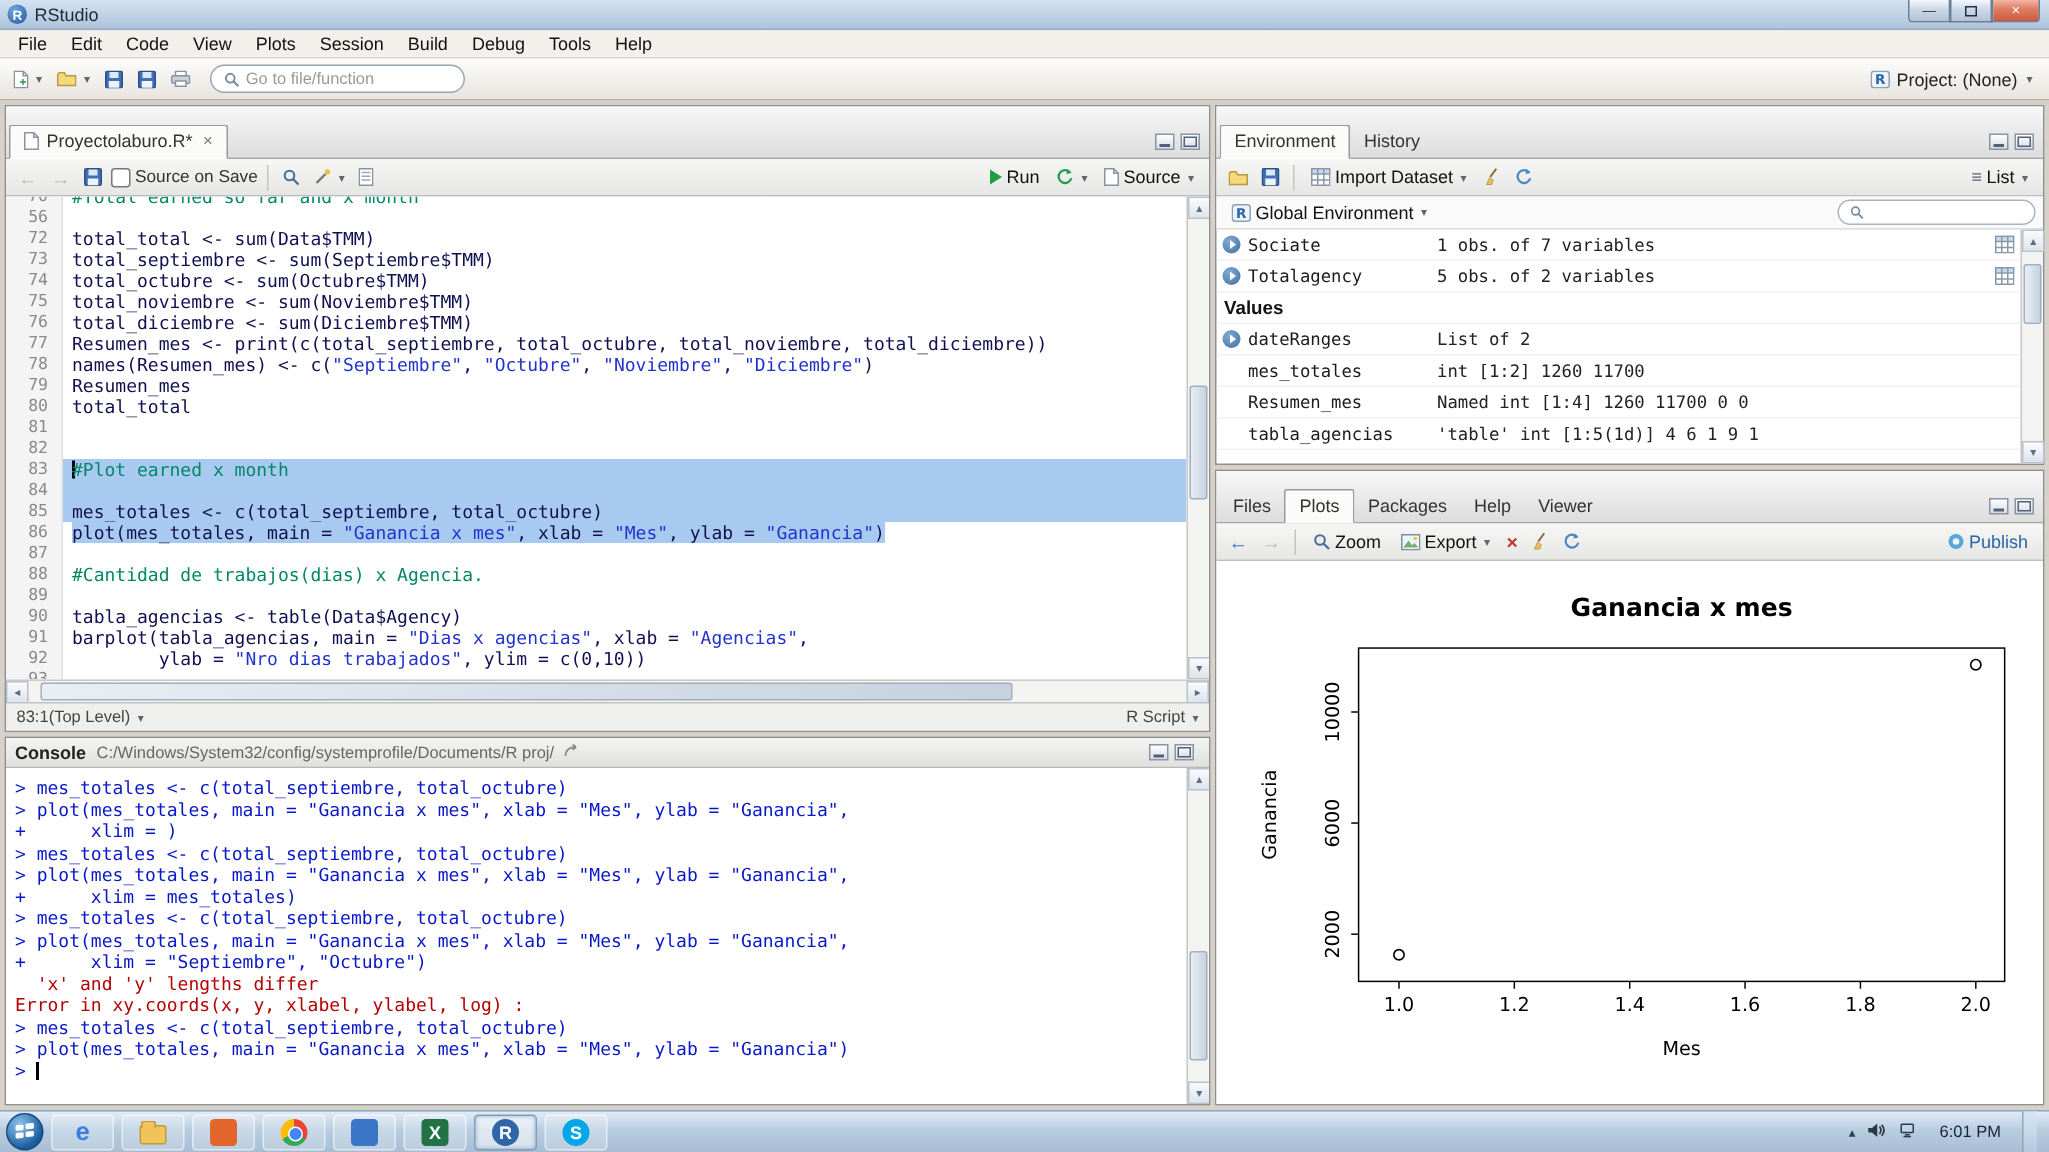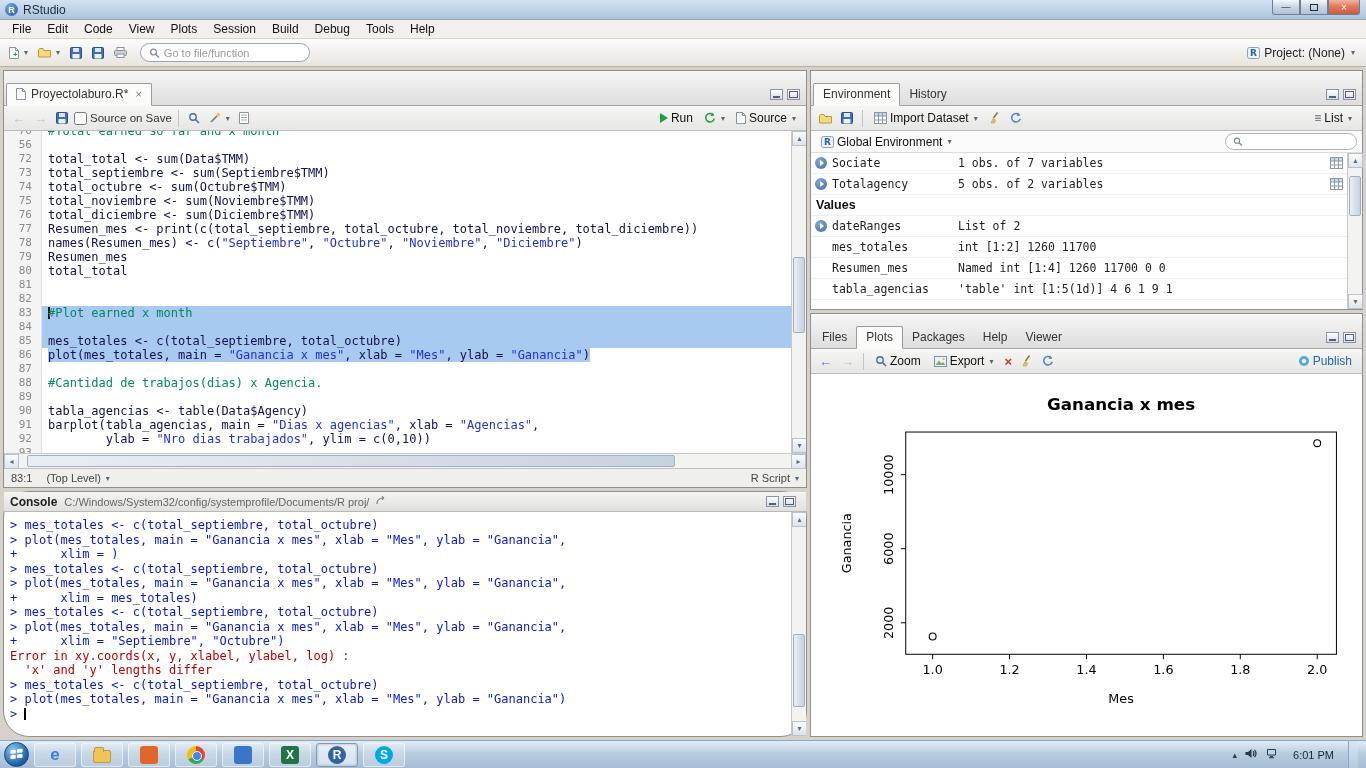--- a/index.html
+++ b/index.html
@@ -78,7 +78,7 @@
 .hscroll .sb-thumb{top:1px;bottom:1px;}
 
 
-.src-status{height:19px;background:#efefed;border-top:1px solid #c2c2c0;display:flex;align-items:center;font-size:11px;color:#444;padding:0 7px;gap:14px;flex:none;}
+.src-status{height:19px;background:#efefed;border-top:1px solid #c2c2c0;display:flex;align-items:center;font-size:11px;color:#444;padding:0 7px;flex:none;}
 .scope-btn{display:flex;align-items:center;gap:3px;cursor:default;}
 
 

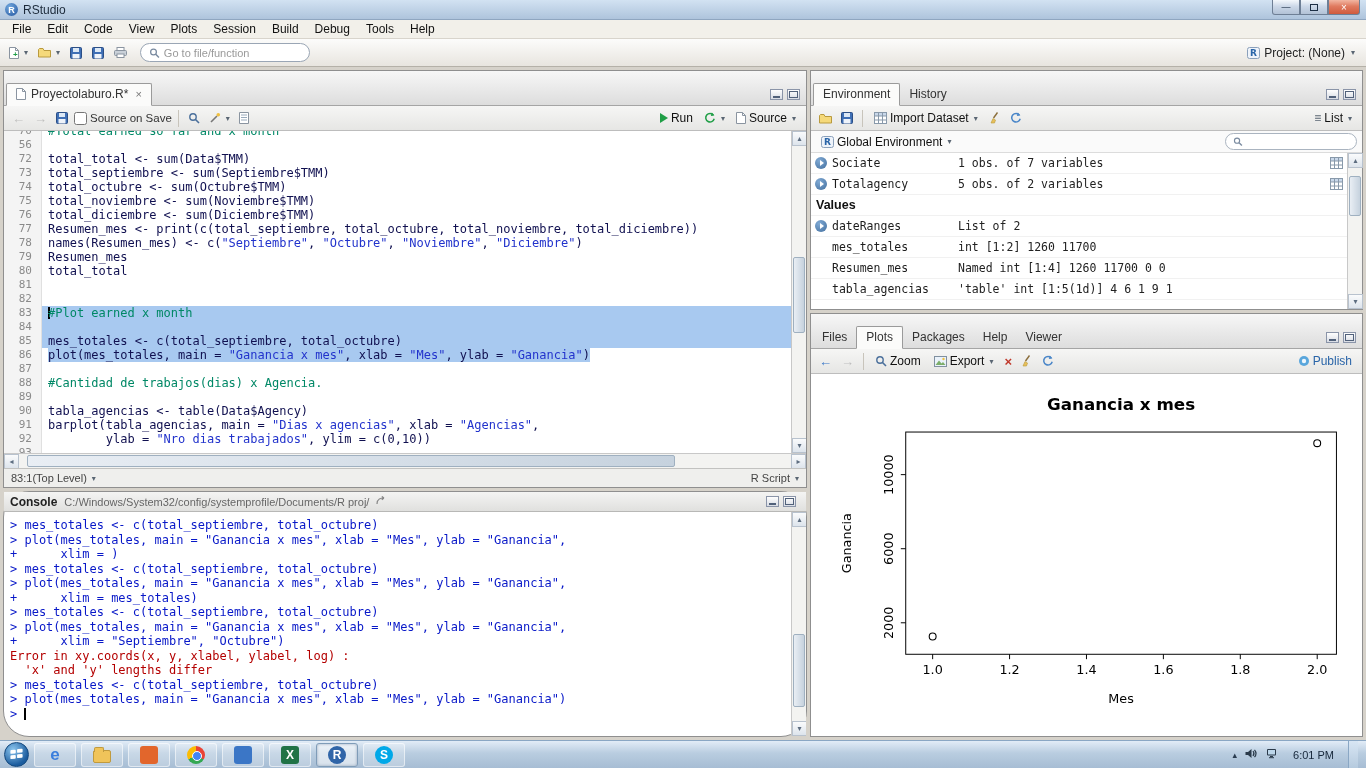--- a/index.html
+++ b/index.html
@@ -37,7 +37,7 @@
 .col-right{flex:1;display:flex;flex-direction:column;gap:3px;min-width:0;}
 .pane{background:#fff;border:1px solid #8f8f8f;display:flex;flex-direction:column;min-height:0;}
 .source-pane{height:418px;}
-.console-pane{flex:1;border-radius:26px;}
+.console-pane{flex:1;}
 .env-pane{height:240px;}
 .plots-pane{flex:1;}
 .tabbar{height:35px;background:linear-gradient(#f7f7f7,#ddd);border-bottom:1px solid #a5a5a5;display:flex;align-items:flex-end;padding:0 2px;flex:none;}

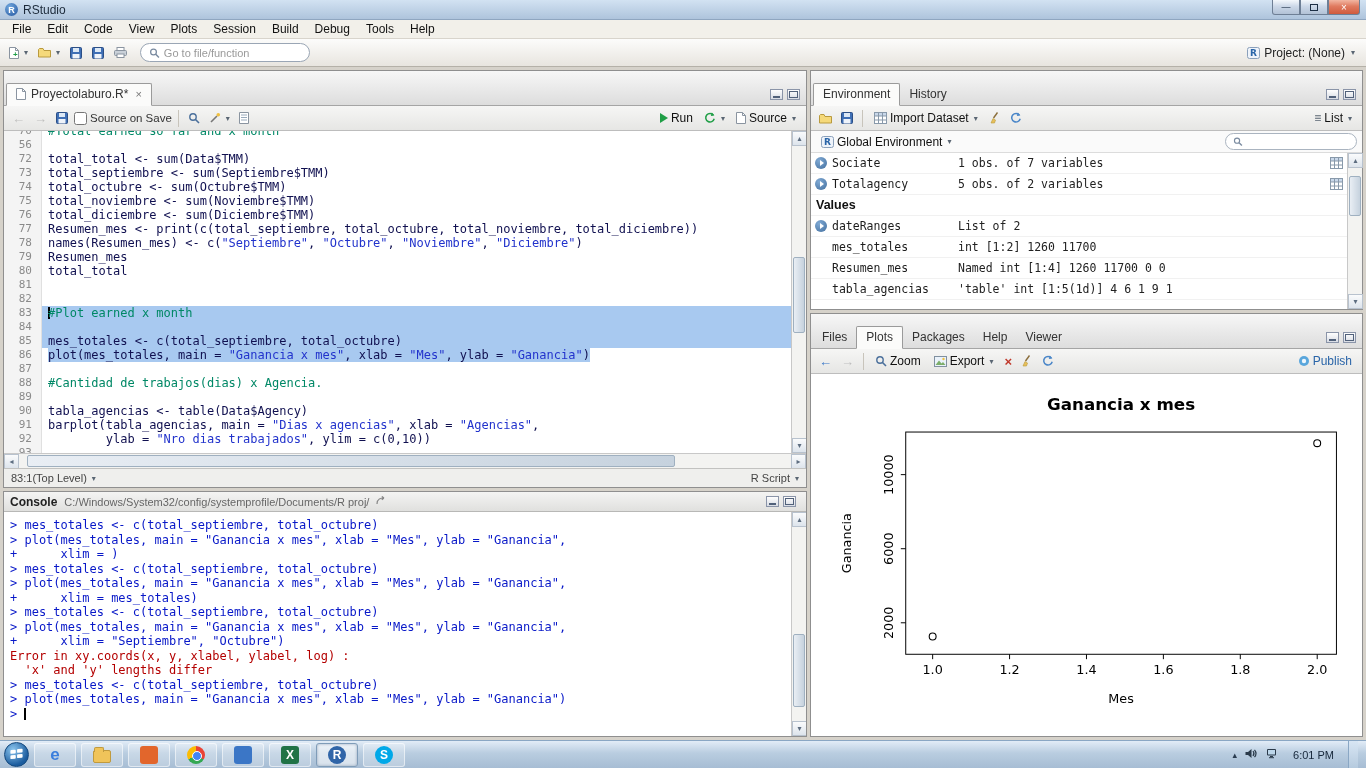--- a/index.html
+++ b/index.html
@@ -446,8 +446,8 @@
                 <div class="console-line input">&gt; mes_totales &lt;- c(total_septiembre, total_octubre)</div>
                 <div class="console-line input">&gt; plot(mes_totales, main = "Ganancia x mes", xlab = "Mes", ylab = "Ganancia",</div>
                 <div class="console-line input">+      xlim = "Septiembre", "Octubre")</div>
+                <div class="console-line error">  'x' and 'y' lengths differ</div>
                 <div class="console-line error">Error in xy.coords(x, y, xlabel, ylabel, log) :</div>
-                <div class="console-line error">  'x' and 'y' lengths differ</div>
                 <div class="console-line input">&gt; mes_totales &lt;- c(total_septiembre, total_octubre)</div>
                 <div class="console-line input">&gt; plot(mes_totales, main = "Ganancia x mes", xlab = "Mes", ylab = "Ganancia")</div>
                 <div class="console-line input">&gt; <span class="caret-bar"></span></div>

